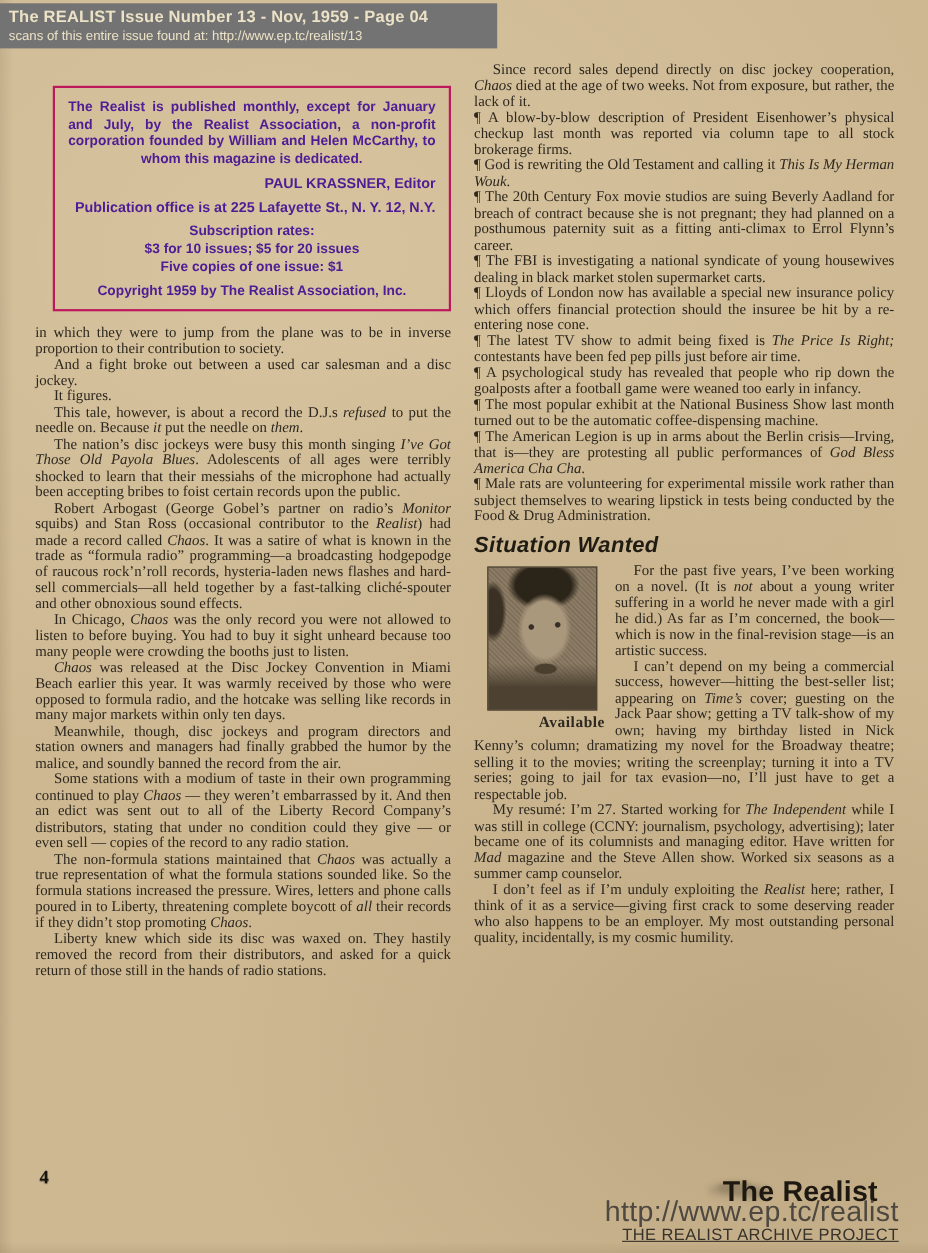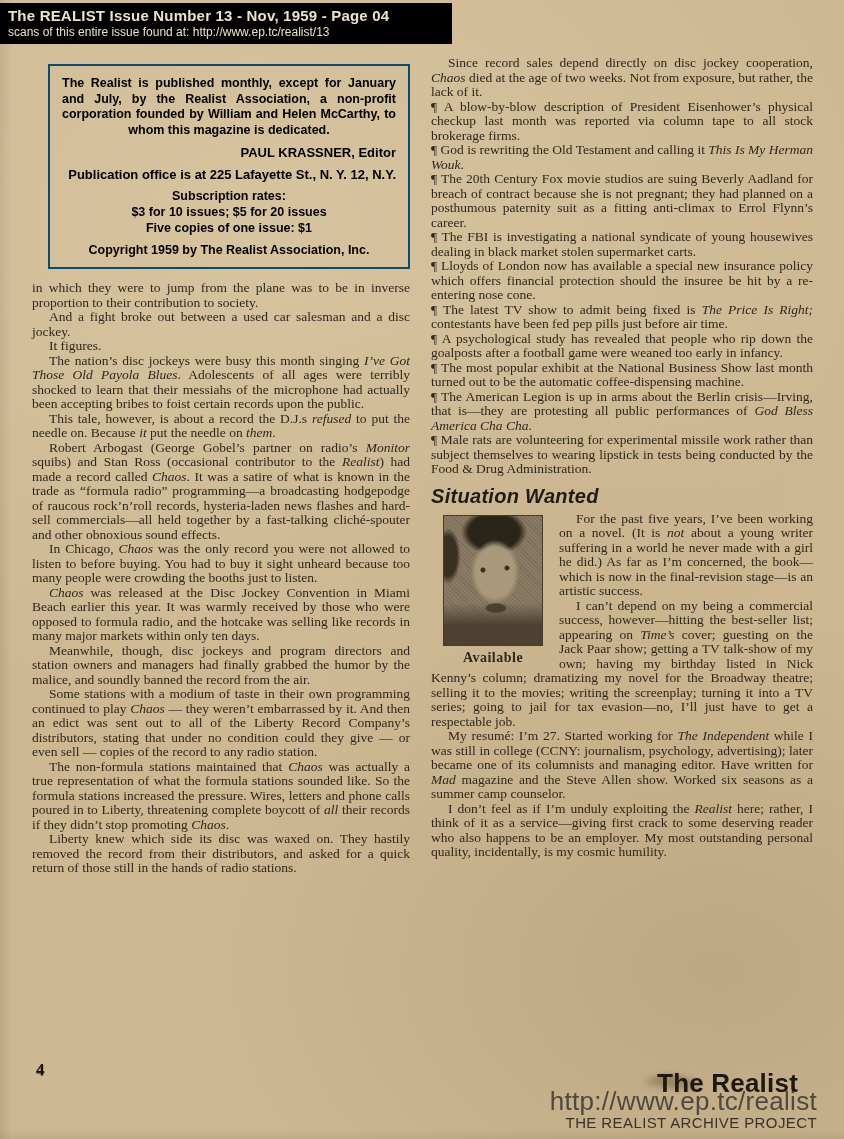--- a/index.html
+++ b/index.html
@@ -19,7 +19,7 @@
   }
   .title-bar {
     position:absolute; top:3px; left:0; width:452px;
-    background:#000000; color:#ece2c6;
+    background:#737373; color:#ece2c6;
     padding:4px 8px 5px 8px;
     font-family:"Liberation Sans", sans-serif;
   }

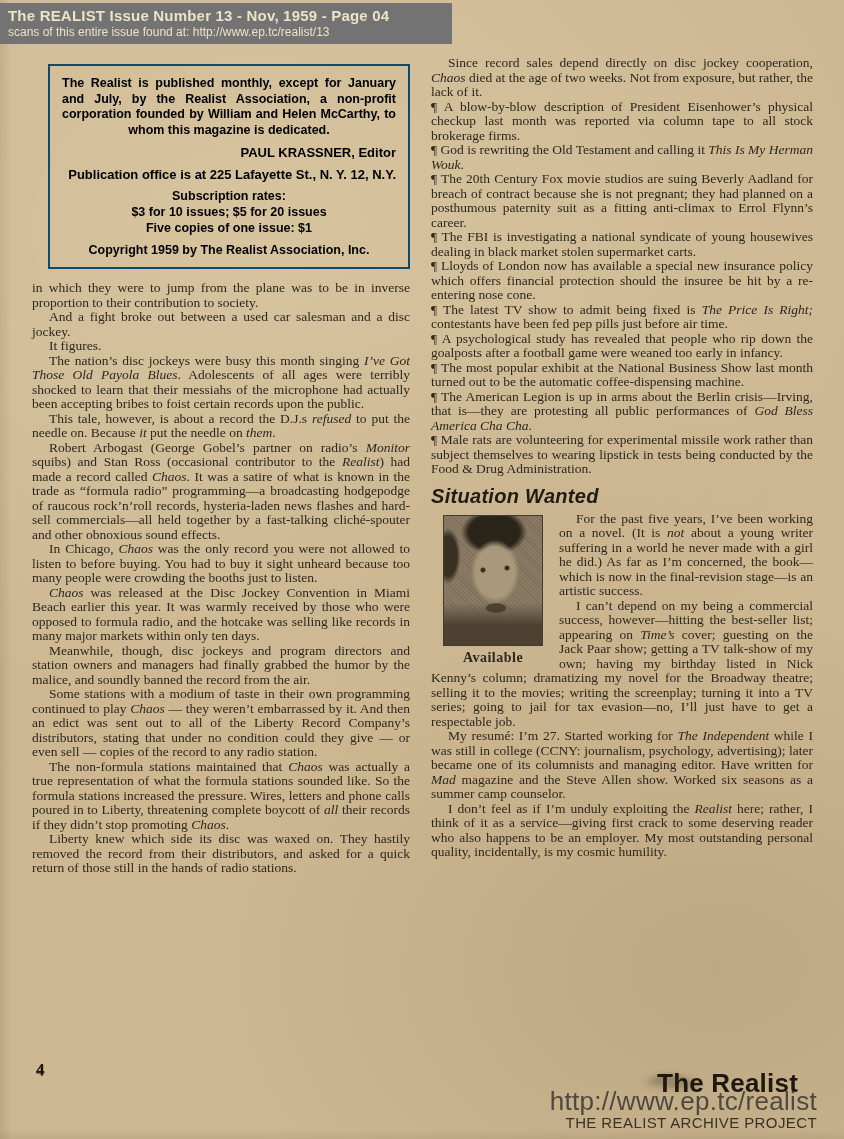--- a/index.html
+++ b/index.html
@@ -30,11 +30,11 @@
   .col-right { position:absolute; left:431px; top:56px; width:382px; }
 
   .masthead {
-    border:2px solid #0c4a6e;
-    margin:2px 0 12px 16px;
+    border:2px solid #be185d;
+    margin:16px 0 12px 16px;
     padding:10px 12px 10px;
     font-family:"Liberation Sans", sans-serif;
-    font-weight:bold; color:#000000;
+    font-weight:bold; color:#4c1d95;
     text-align:center;
   }
   .masthead .blurb { font-size:12.5px; line-height:15.5px; text-align:justify; text-align-last:center; }

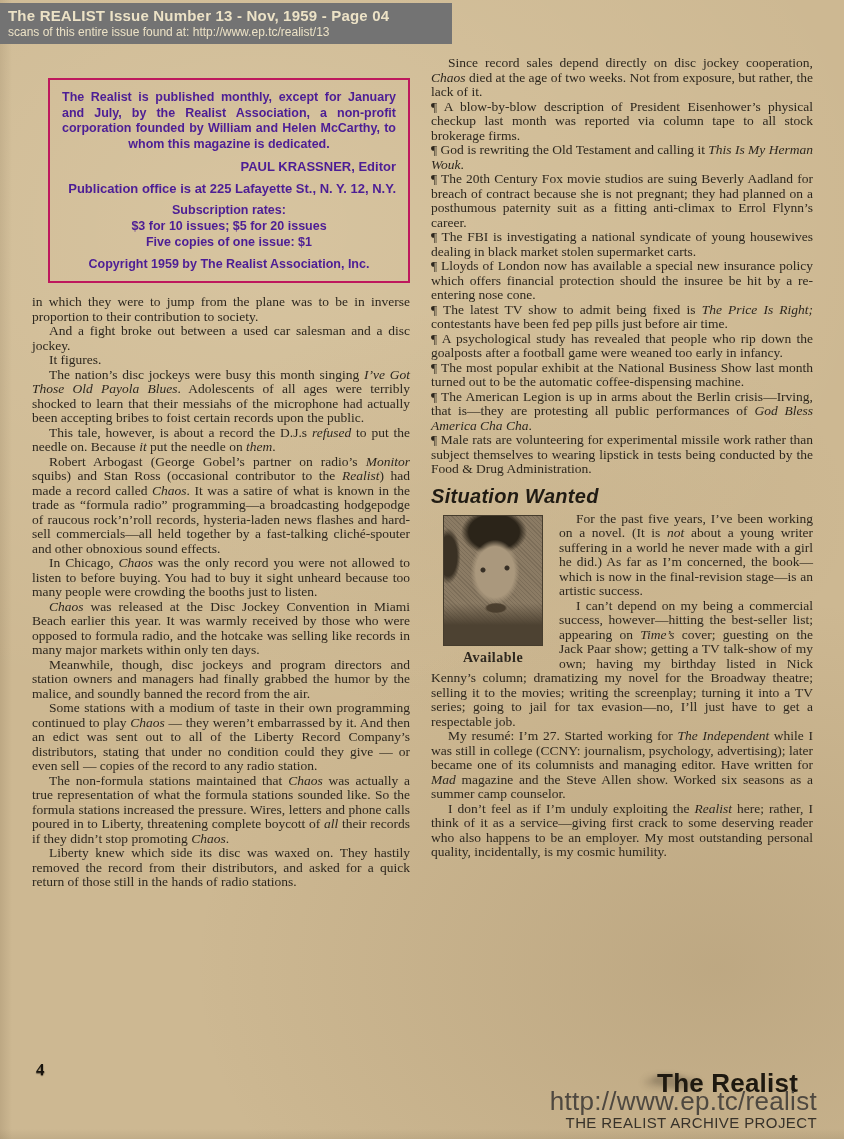--- a/index.html
+++ b/index.html
@@ -128,8 +128,8 @@
     <p class="no-indent">in which they were to jump from the plane was to be in inverse proportion to their contribution to society.</p>
     <p>And a fight broke out between a used car salesman and a disc jockey.</p>
     <p>It figures.</p>
+    <p>This tale, however, is about a record the D.J.s <i>refused</i> to put the needle on. Because <i>it</i> put the needle on <i>them</i>.</p>
     <p>The nation’s disc jockeys were busy this month singing <i>I’ve Got Those Old Payola Blues</i>. Adolescents of all ages were terribly shocked to learn that their messiahs of the microphone had actually been accepting bribes to foist certain records upon the public.</p>
-    <p>This tale, however, is about a record the D.J.s <i>refused</i> to put the needle on. Because <i>it</i> put the needle on <i>them</i>.</p>
     <p>Robert Arbogast (George Gobel’s partner on radio’s <i>Monitor</i> squibs) and Stan Ross (occasional contributor to the <i>Realist</i>) had made a record called <i>Chaos</i>. It was a satire of what is known in the trade as “formula radio” programming—a broadcasting hodgepodge of raucous rock’n’roll records, hysteria-laden news flashes and hard-sell commercials—all held together by a fast-talking cliché-spouter and other obnoxious sound effects.</p>
     <p>In Chicago, <i>Chaos</i> was the only record you were not allowed to listen to before buying. You had to buy it sight unheard because too many people were crowding the booths just to listen.</p>
     <p><i>Chaos</i> was released at the Disc Jockey Convention in Miami Beach earlier this year. It was warmly received by those who were opposed to formula radio, and the hotcake was selling like records in many major markets within only ten days.</p>

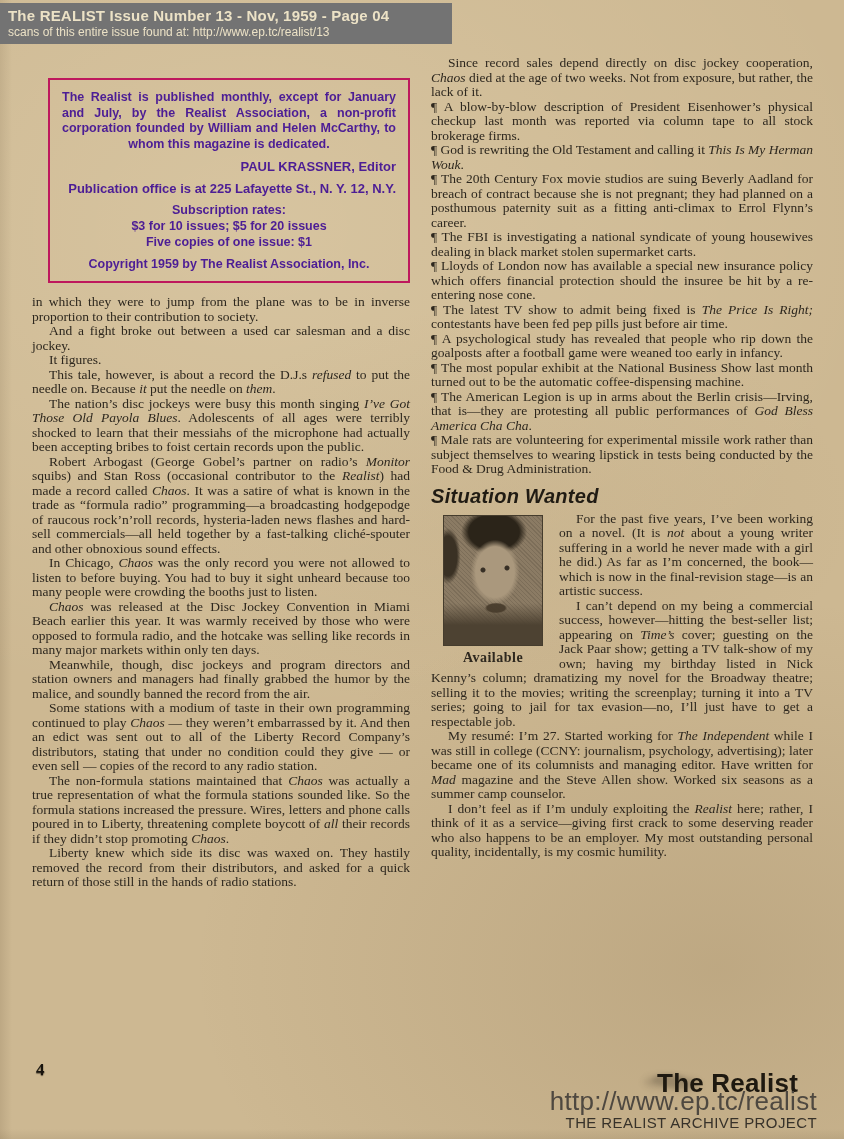--- a/index.html
+++ b/index.html
@@ -74,7 +74,7 @@
       linear-gradient(to top, #4d4232 0 20px, rgba(77,66,50,0) 42px),
       repeating-linear-gradient(45deg, rgba(35,29,20,.14) 0 1px, rgba(0,0,0,0) 1px 3px);
   }
-  .photo-caption { font-weight:bold; font-size:14px; margin-top:4px; letter-spacing:.5px; }
+  .photo-caption { font-weight:bold; font-size:14px; margin-top:4px; letter-spacing:.5px;text-align:right; }
 
   .page-num {
     position:absolute; left:36px; top:1060px;

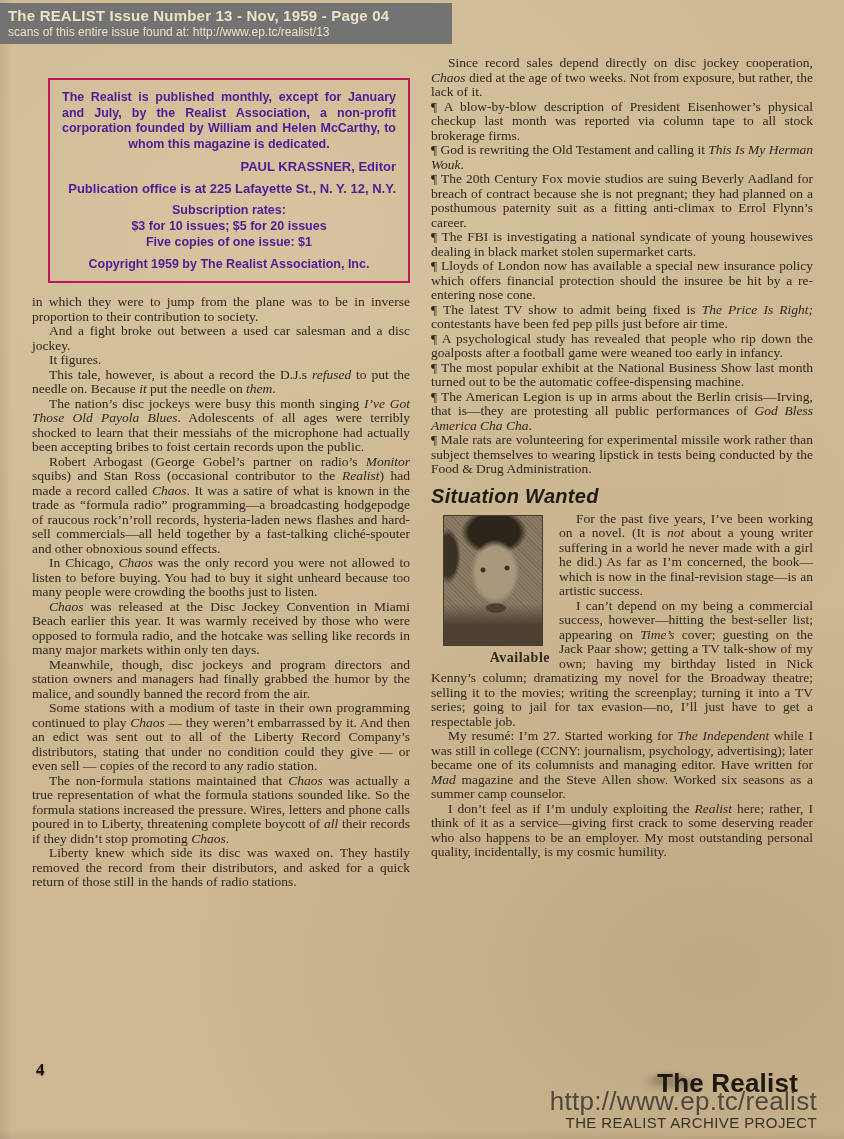--- a/index.html
+++ b/index.html
@@ -103,7 +103,7 @@
   .archive-label {
     position:absolute; right:27px; top:1114px;
     font-family:"Liberation Sans", sans-serif;
-    font-size:15px; color:#37322a; letter-spacing:.4px;
+    font-size:15px; color:#37322a; letter-spacing:.4px;text-decoration:underline;
   }
 </style>
 </head>

